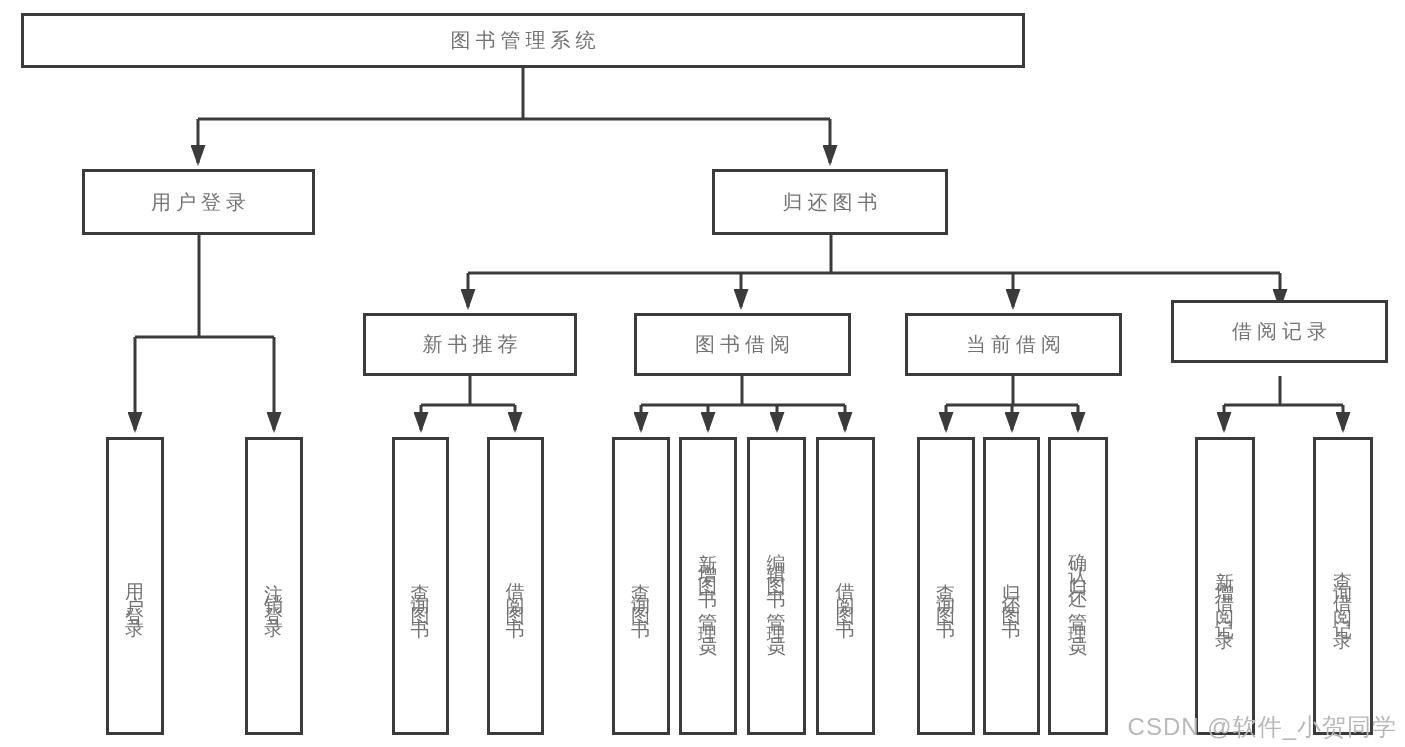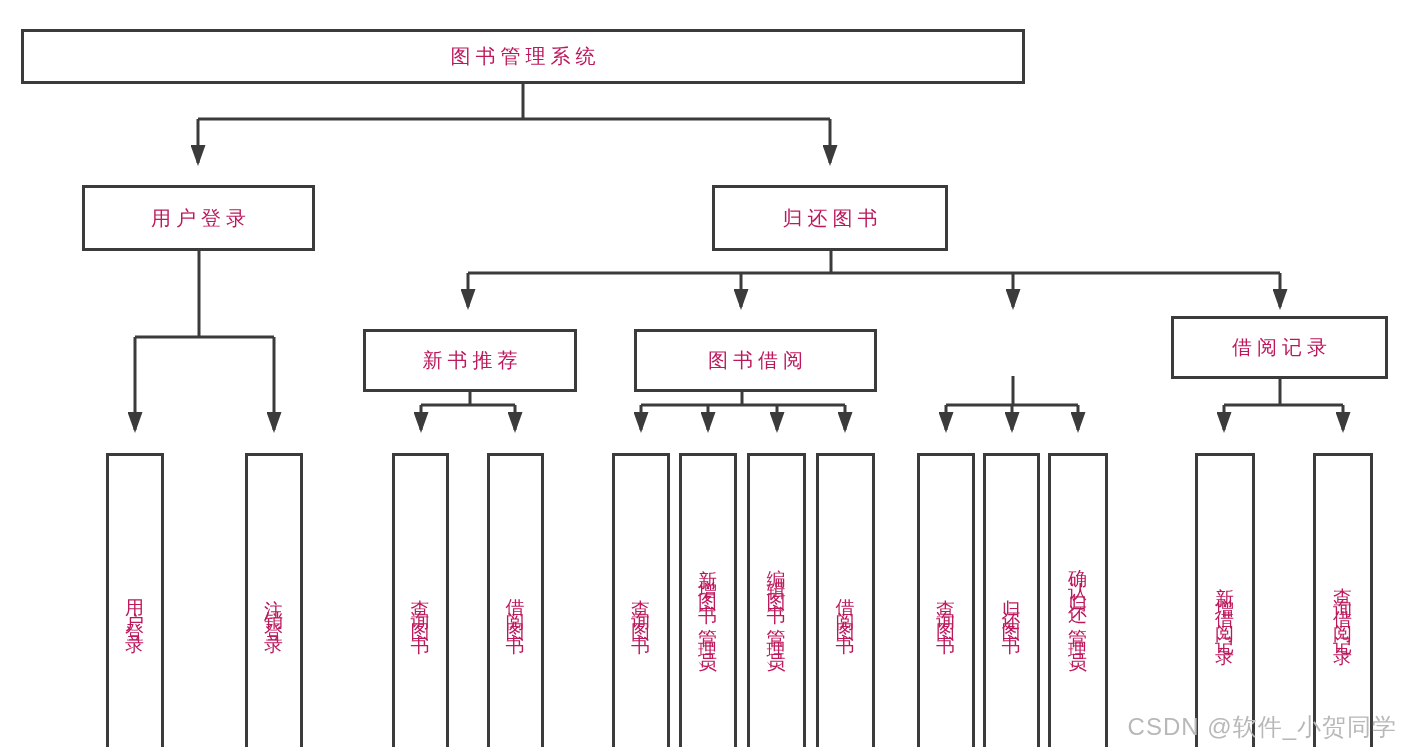--- a/index.html
+++ b/index.html
@@ -22,12 +22,11 @@
     box-sizing: border-box;
     border: 3px solid #3b3b3b;
     background: #ffffff;
-    color: #be185d;
+    color: #737373;
     display: flex;
     align-items: center;
     justify-content: center;
     text-align: center;
-    margin-top: 16px;
   }
   .h { font-size: 20px; letter-spacing: 5px; text-indent: 5px; white-space: nowrap; }
   .v {

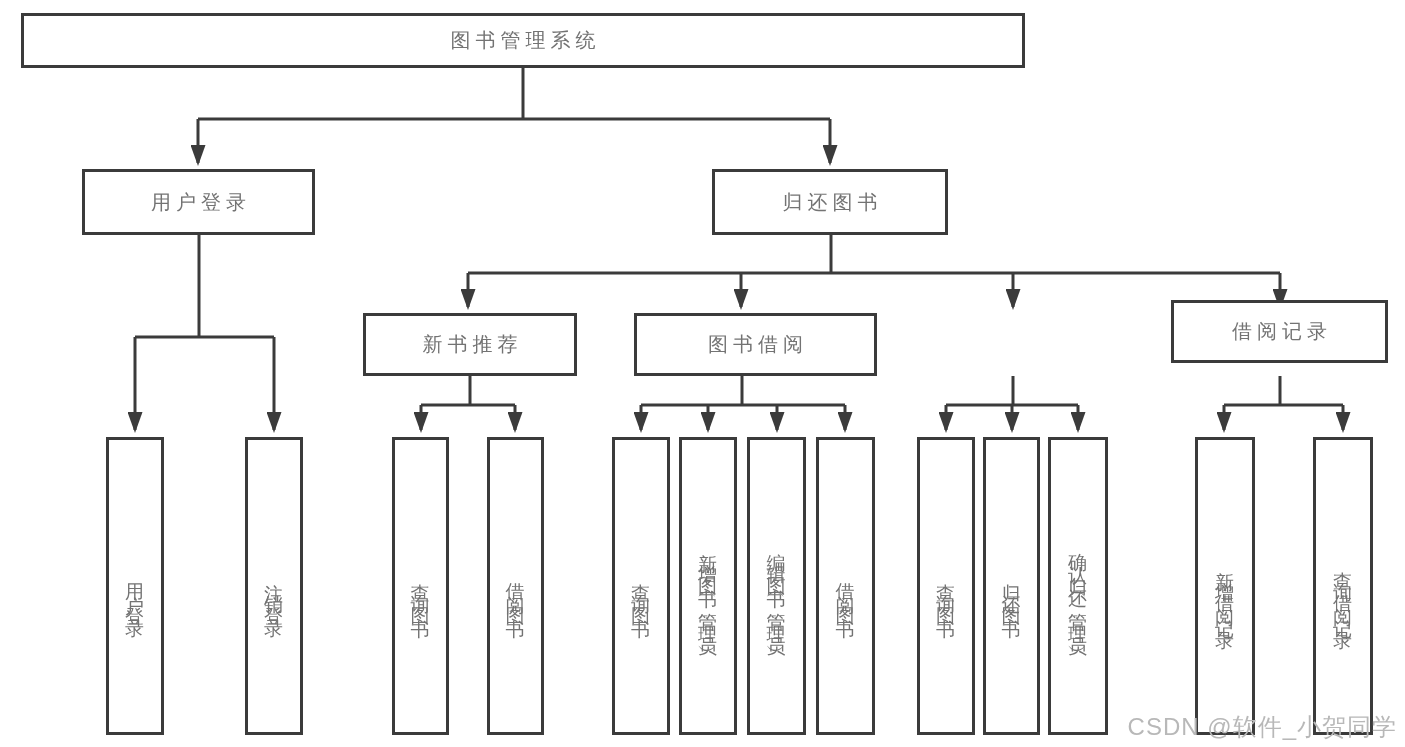--- a/index.html
+++ b/index.html
@@ -118,7 +118,7 @@
   <div class="node h" style="left:363px; top:313px; width:214px; height:63px;text-align:center;">
     <span>新书推荐</span>
   </div>
-  <div class="node h" style="left:634px; top:313px; width:243px; height:63px;">
+  <div class="node h" style="left:634px; top:313px; width:217px; height:63px;">
     <span>图书借阅</span>
   </div>
   <div class="node h" style="left:1171px; top:300px; width:217px; height:63px;">

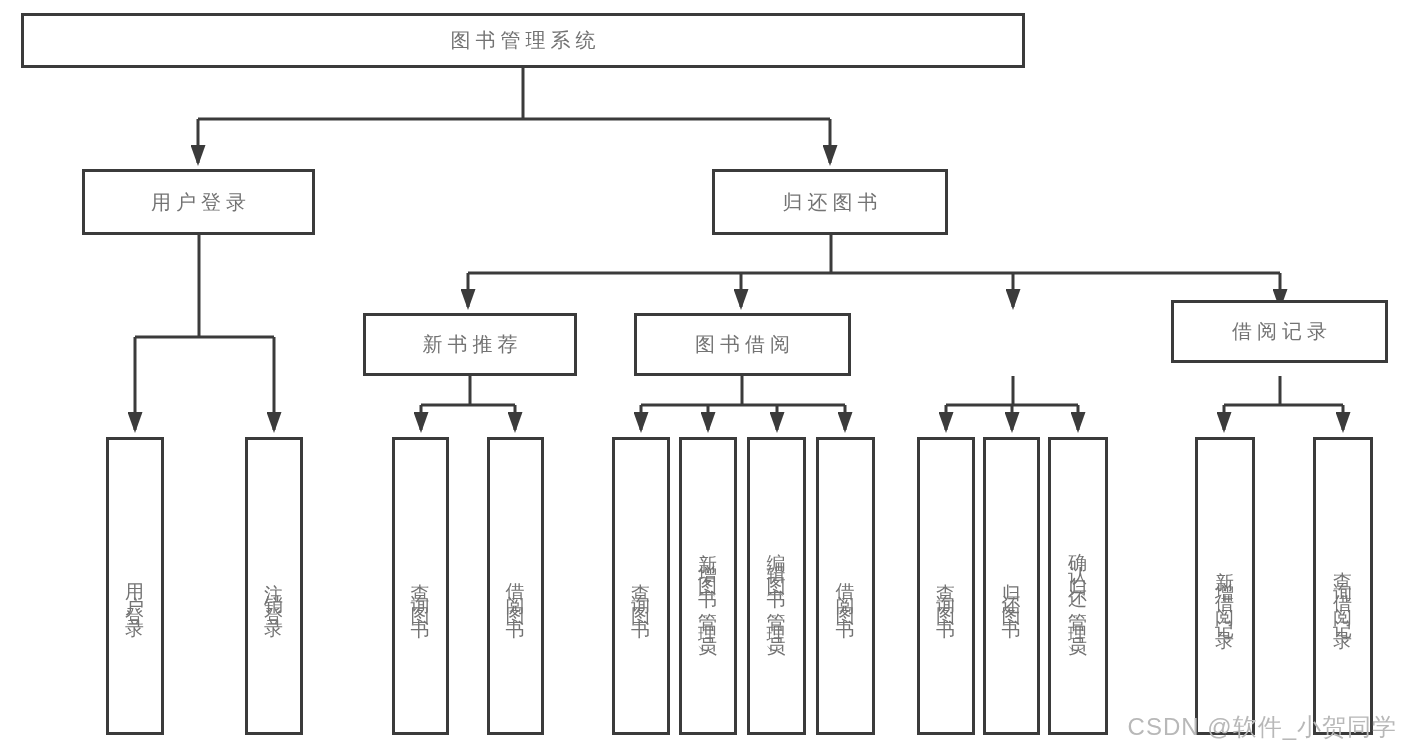--- a/index.html
+++ b/index.html
@@ -121,6 +121,9 @@
   <div class="node h" style="left:634px; top:313px; width:217px; height:63px;">
     <span>图书借阅</span>
   </div>
+  <div class="node h" style="left:905px; top:313px; width:217px; height:63px;">
+    <span>当前借阅</span>
+  </div>
   <div class="node h" style="left:1171px; top:300px; width:217px; height:63px;">
     <span>借阅记录</span>
   </div>

